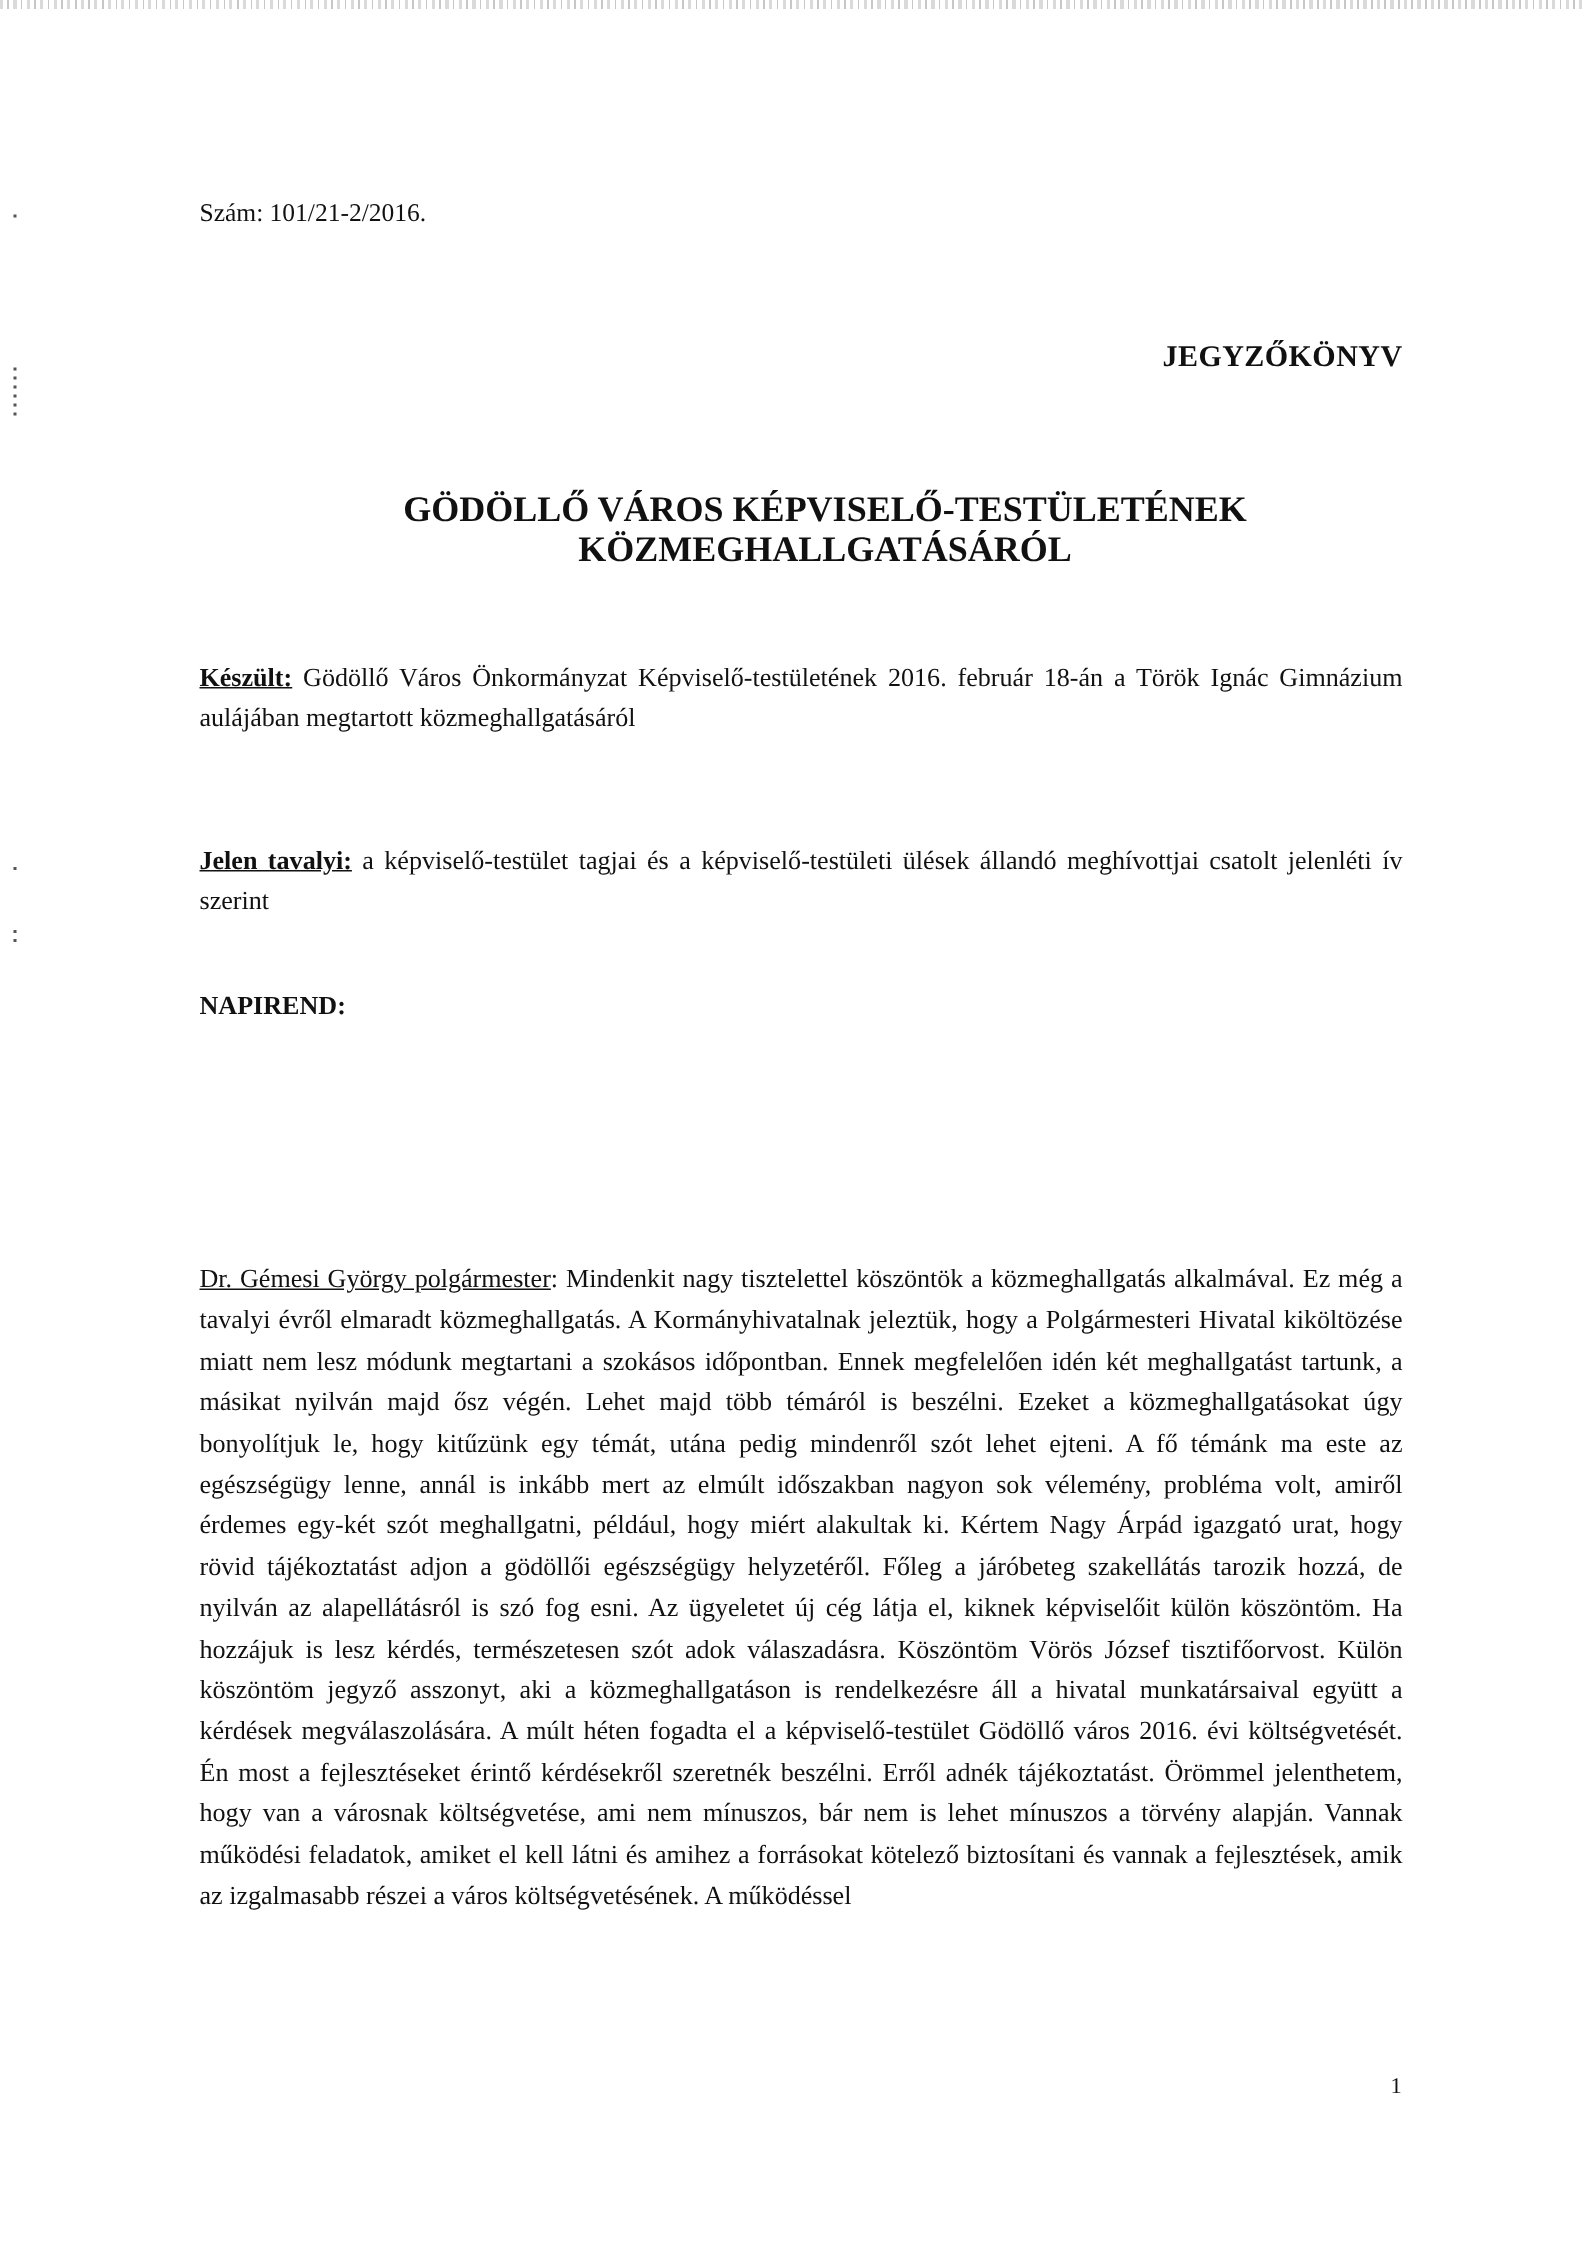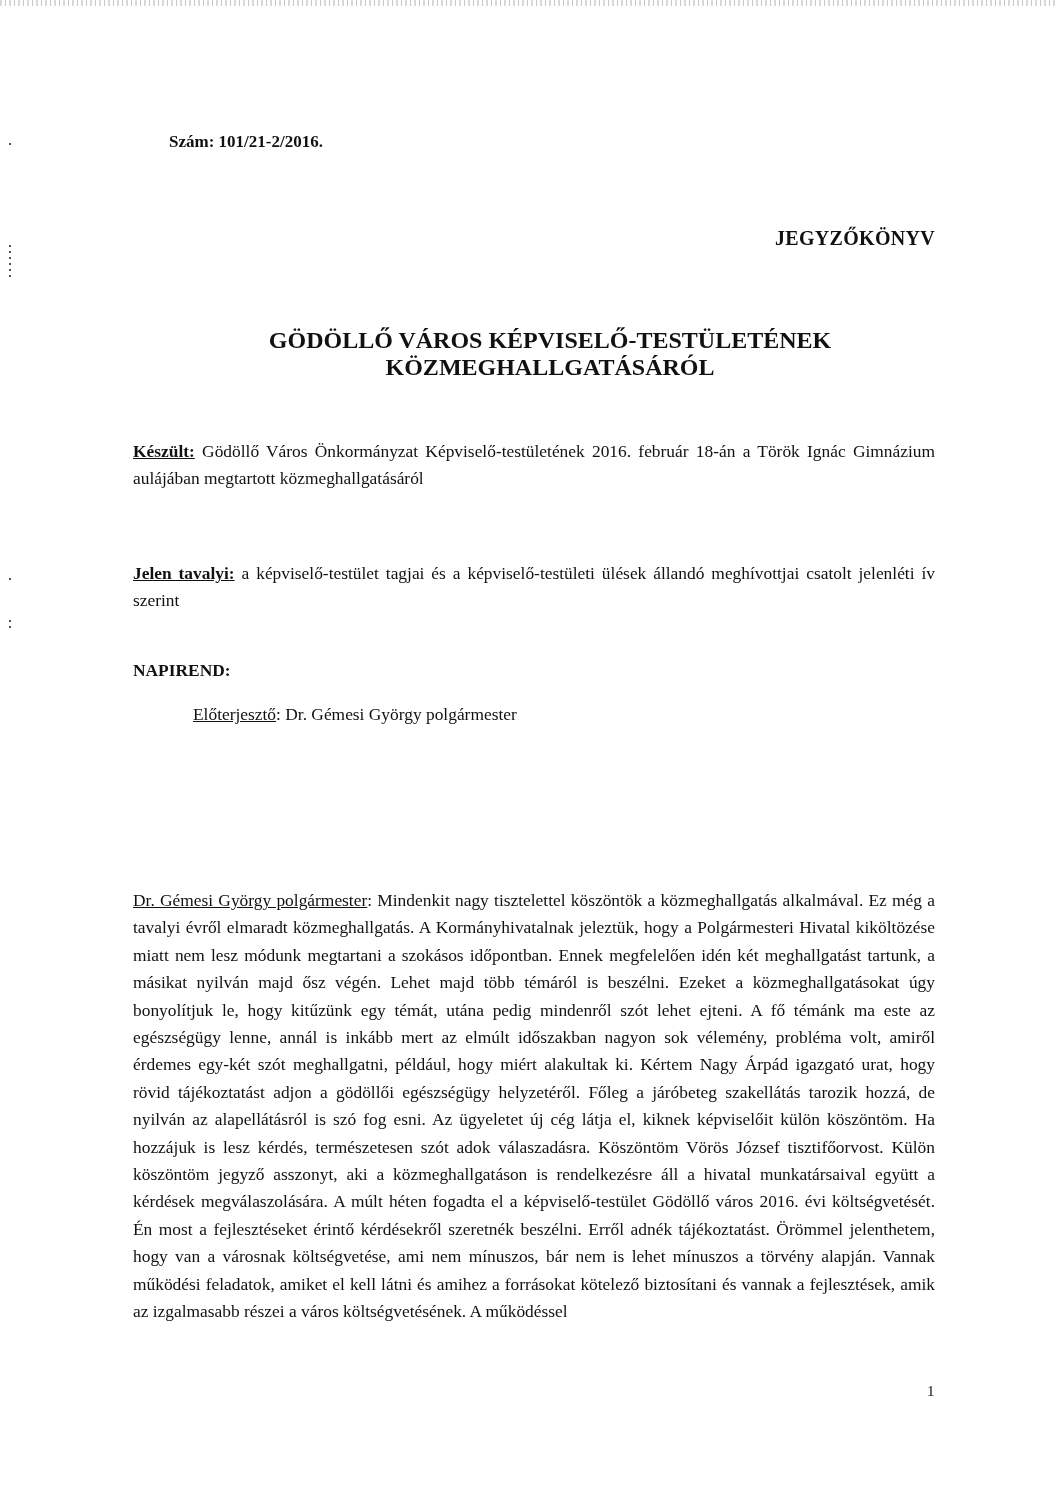--- a/index.html
+++ b/index.html
@@ -16,7 +16,7 @@
     .margin-marks { position: absolute; left: 9px; width: 2px; }
     .margin-marks span { display: block; width: 2px; height: 2px; background: #555; margin-bottom: 4px; }
     .page { position: absolute; left: 133px; top: 0; width: 802px; }
-    .doc-number { position: absolute; top: 132px; left: 0; font-weight: bold; font-size: 17px; margin-left: 36px; }
+    .doc-number { position: absolute; top: 132px; left: 0; font-weight: normal; font-size: 17px; }
     .title { position: absolute; top: 227px; left: 0; width: 802px; text-align: right; font-weight: bold; font-size: 20px; letter-spacing: 0.3px; }
     .subtitle { position: absolute; top: 327px; left: 16px; width: 802px; text-align: center; font-weight: bold; font-size: 24px; }
     .block { position: absolute; left: 0; width: 802px; font-size: 17.4px; line-height: 27px; text-align: justify; margin-top: 23px; }

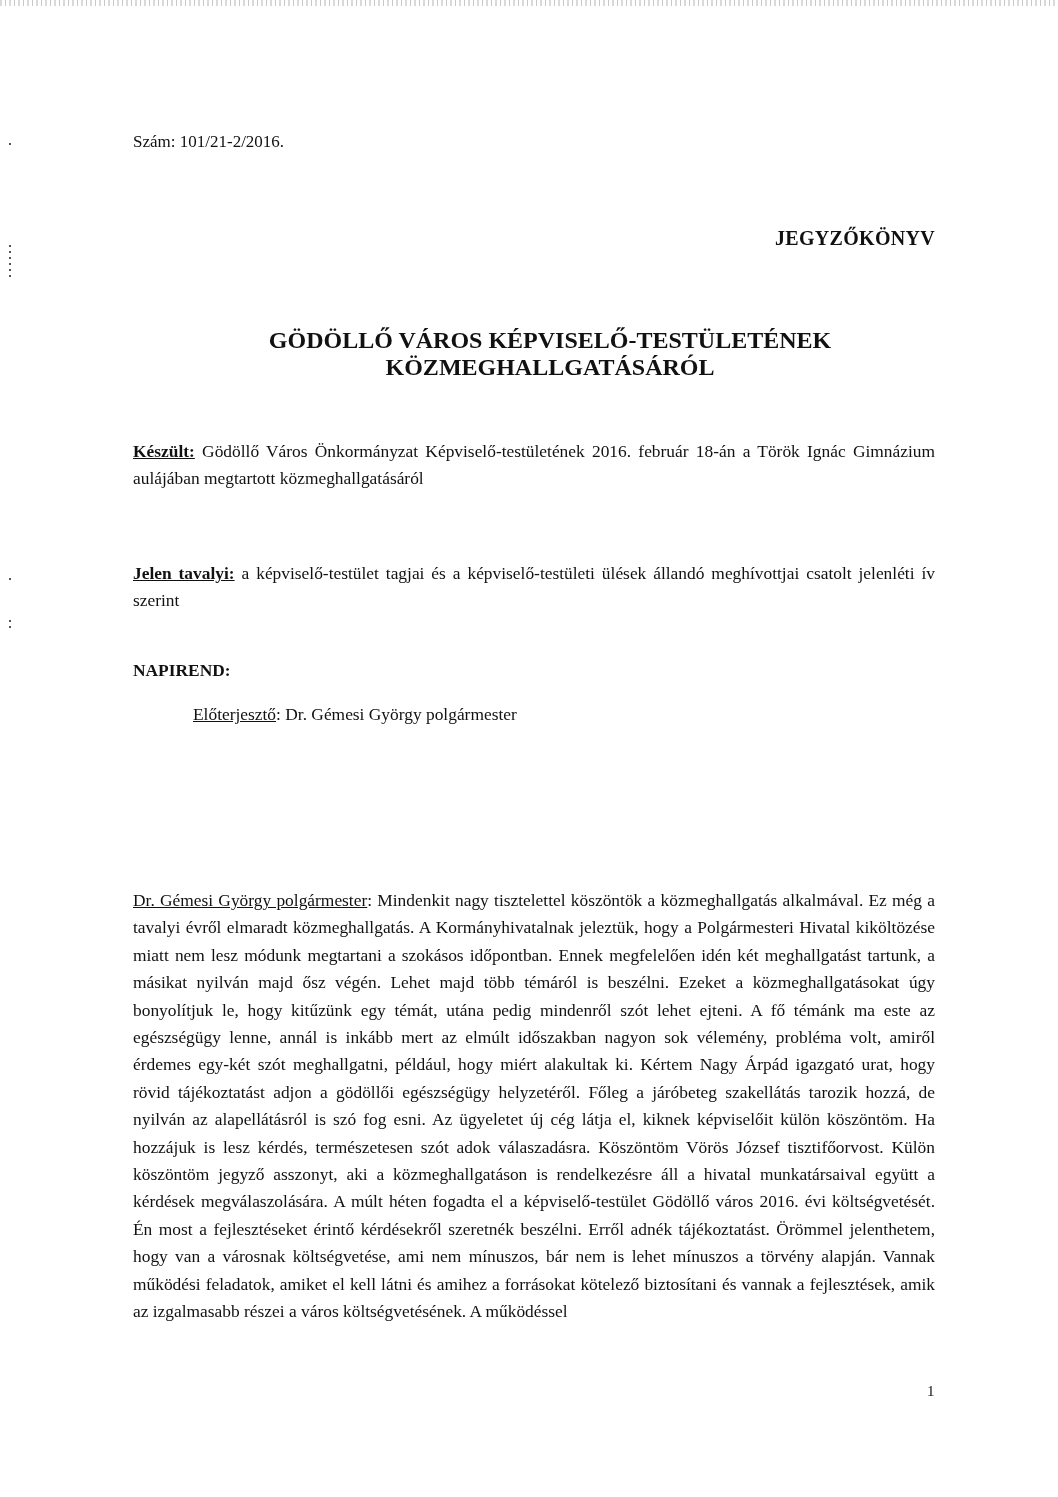--- a/index.html
+++ b/index.html
@@ -68,9 +68,6 @@
 
   <div class="agenda-head">NAPIREND:</div>
   <div class="agenda">
-    <div>
-      <span class="ul">Előterjesztő</span><span>: Dr. Gémesi György polgármester</span>
-    </div>
   </div>
 
   <div class="block speech">

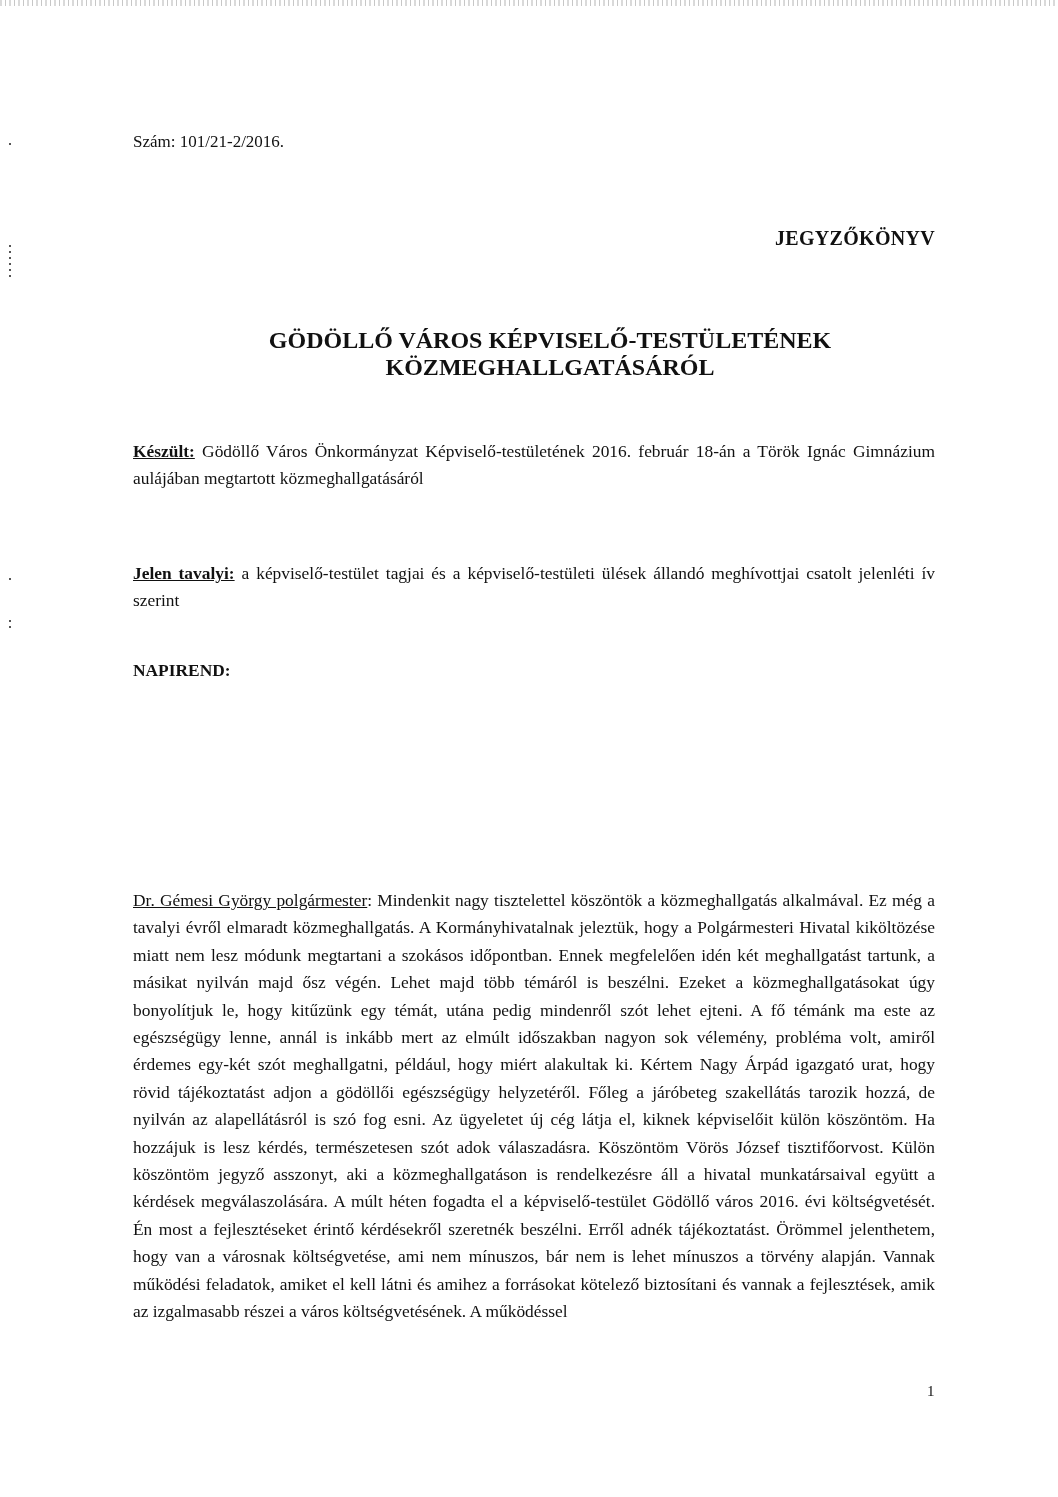--- a/index.html
+++ b/index.html
@@ -27,7 +27,7 @@
     .agenda-head { position: absolute; top: 660px; left: 0; font-weight: bold; font-size: 17.4px; }
     .agenda { position: absolute; top: 702px; left: 60px; width: 742px; font-size: 17.4px; line-height: 24px; }
     .agenda-title { font-weight: bold; }
-    .speech { top: 864px; line-height: 27.4px; }
+    .speech { top: 816px; line-height: 27.4px; }
     .pagenum { position: absolute; top: 1383px; left: 927px; font-size: 15px; }
   </style>
 </head>

